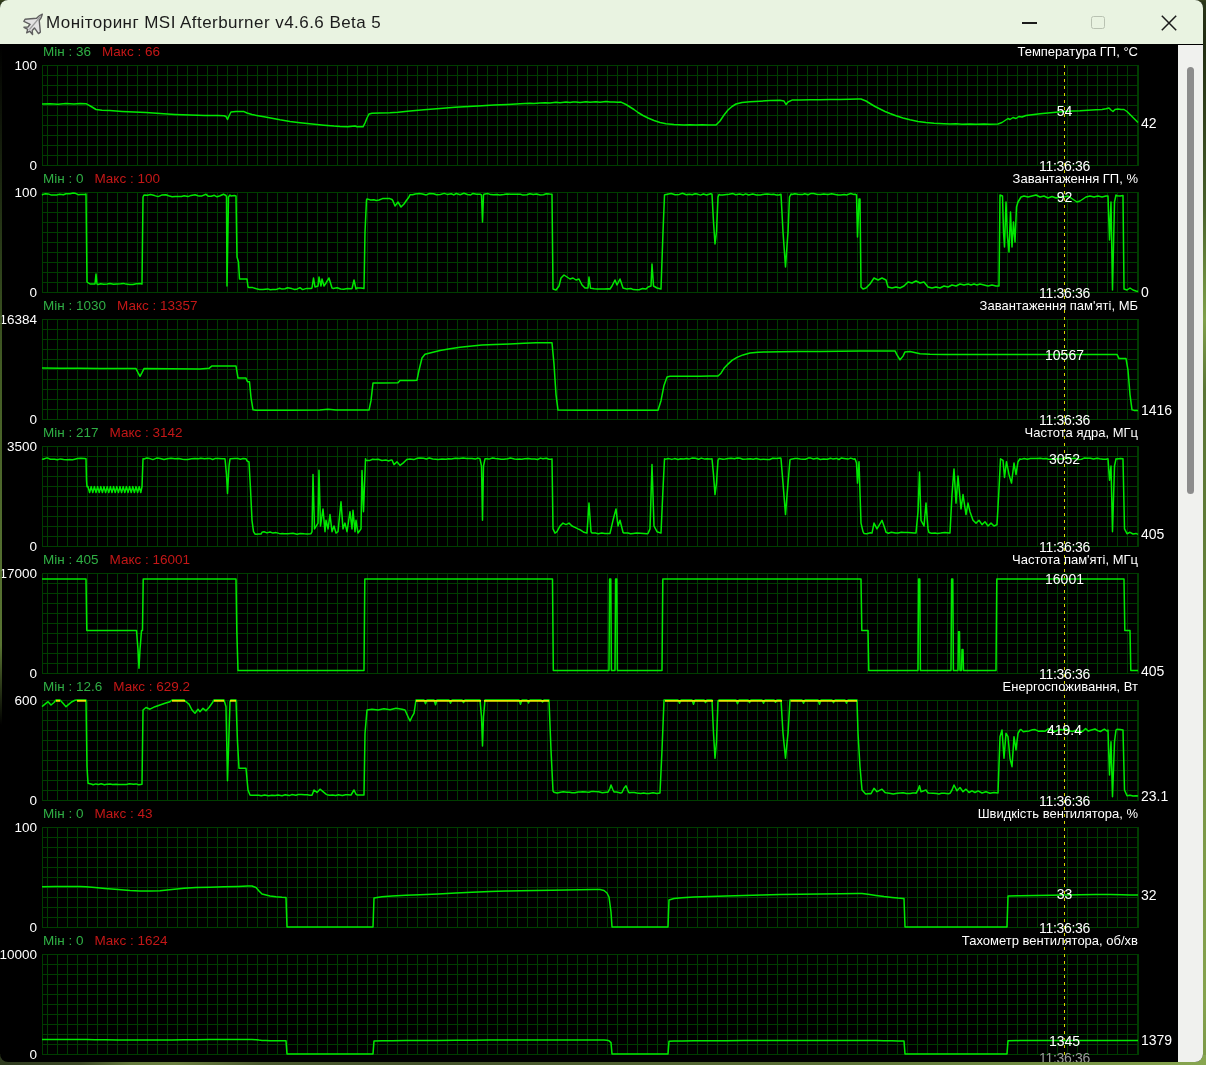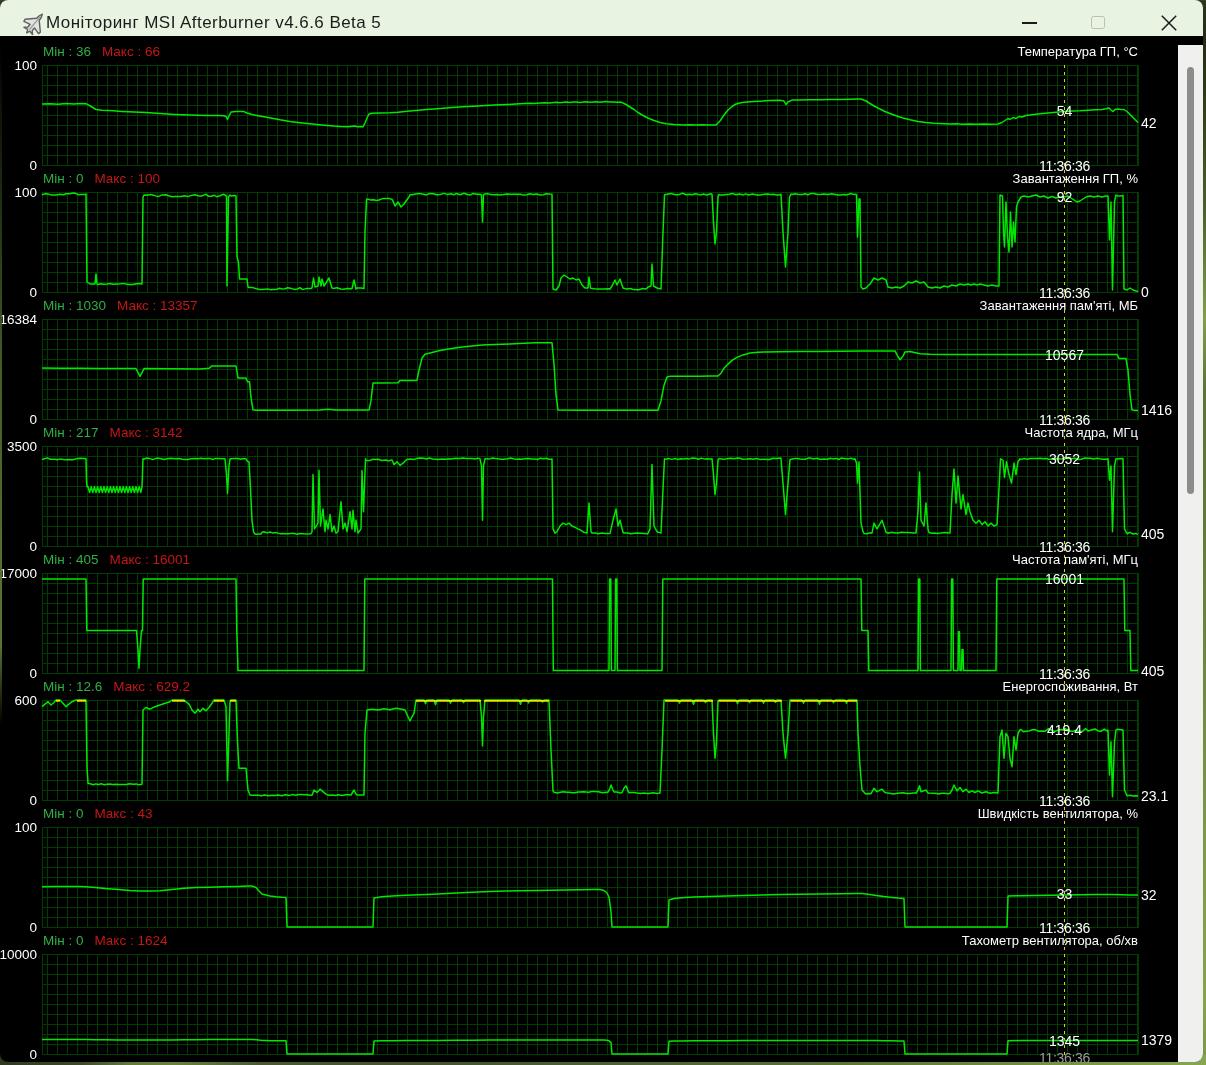--- a/index.html
+++ b/index.html
@@ -11,7 +11,7 @@
     background: linear-gradient(90deg,#2e3a1e 0px,#3c4a26 80px,#647a3c 130px,#6b8040 175px,#4a5a2e 260px,#44532b 420px,#4f6130 620px,#5a7035 820px,#6f8b41 1020px,#809d4a 1140px,#88a650 1206px); }
   #win { position:absolute; left:0; top:0; width:1202.5px; height:1061.5px;
      border-radius:8px; background:#000; overflow:hidden; }
-  #titlebar { position:absolute; left:0; top:0; width:100%; height:36px; background:#e9f3e1; }
+  #titlebar { position:absolute; left:0; top:0; width:100%; height:44px; background:#e9f3e1; }
   #title { position:absolute; left:46px; top:13px; font-size:17px; color:#1b1b1b; letter-spacing:0.45px; white-space:nowrap; }
   #btn-min { position:absolute; left:1022px; top:22px; width:15px; height:1.6px; background:#1a1a1a; }
   #btn-max { position:absolute; left:1091px; top:15.5px; width:13.5px; height:13.5px; border:1.4px solid #b9c2b2; border-radius:2.5px; }

